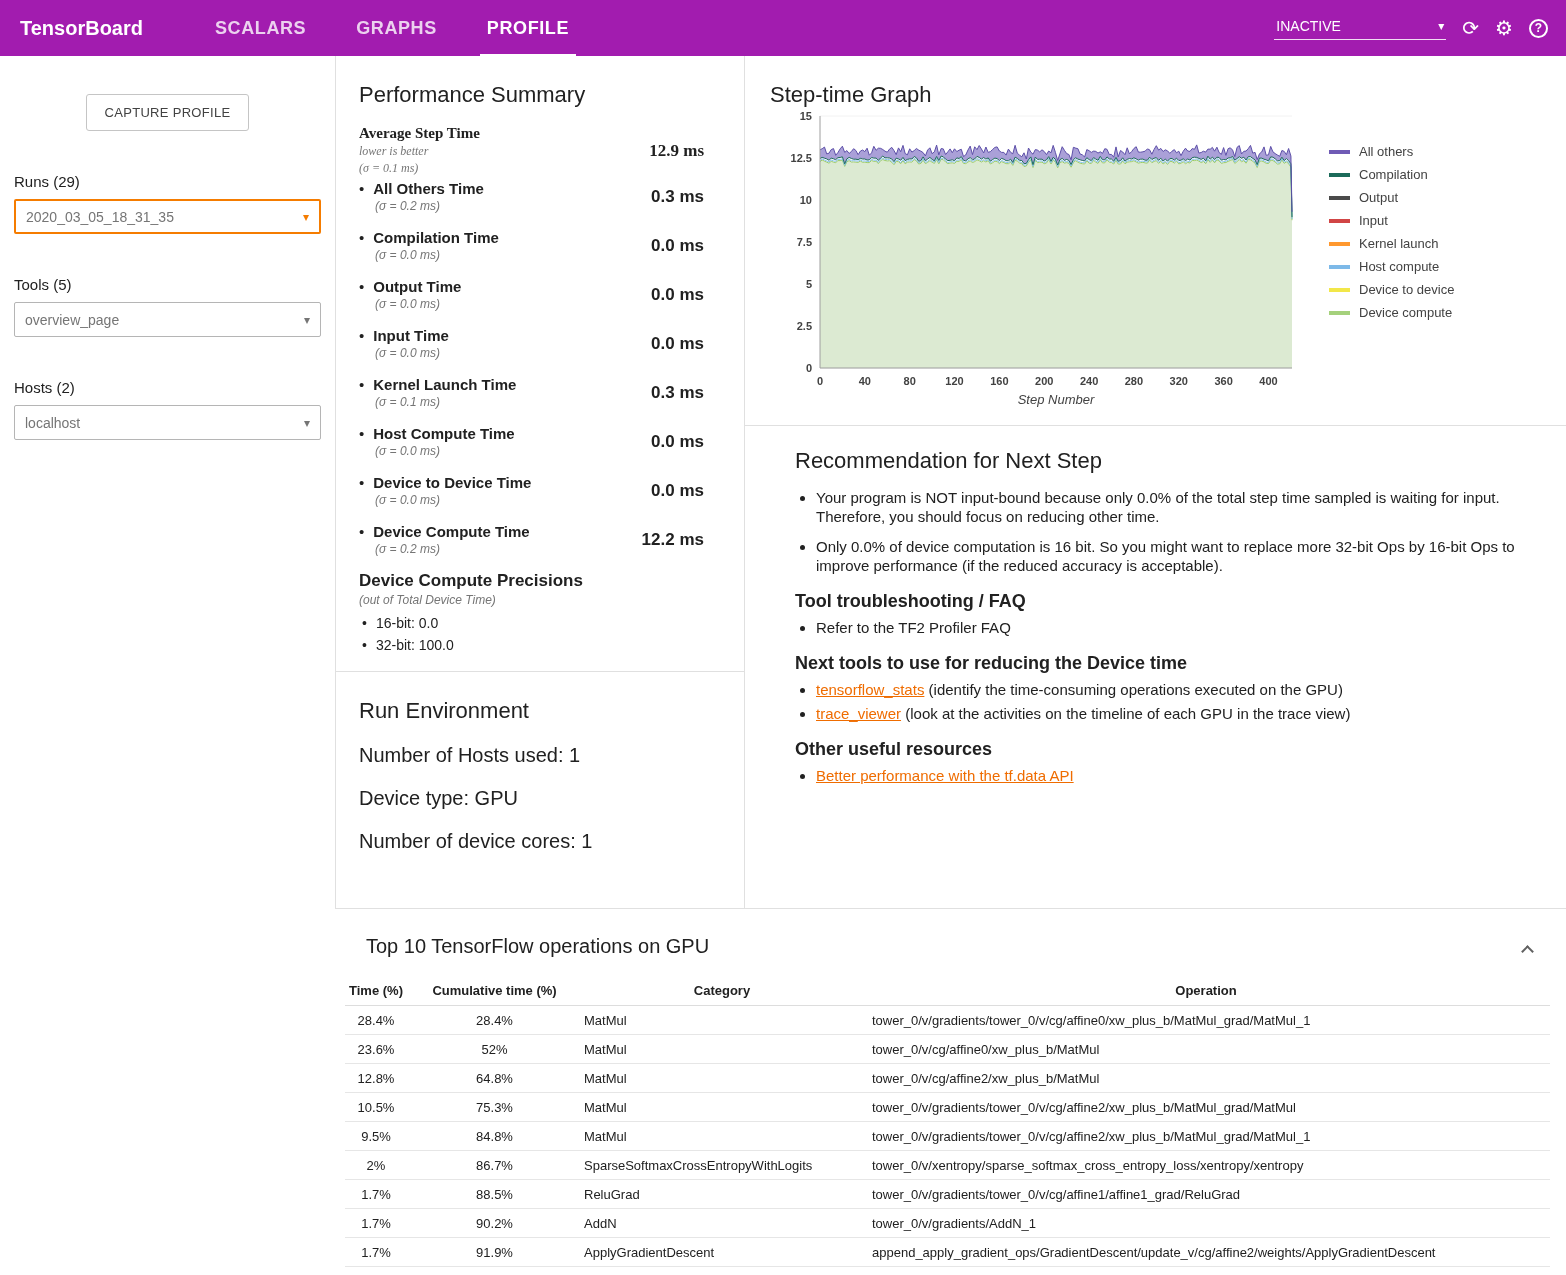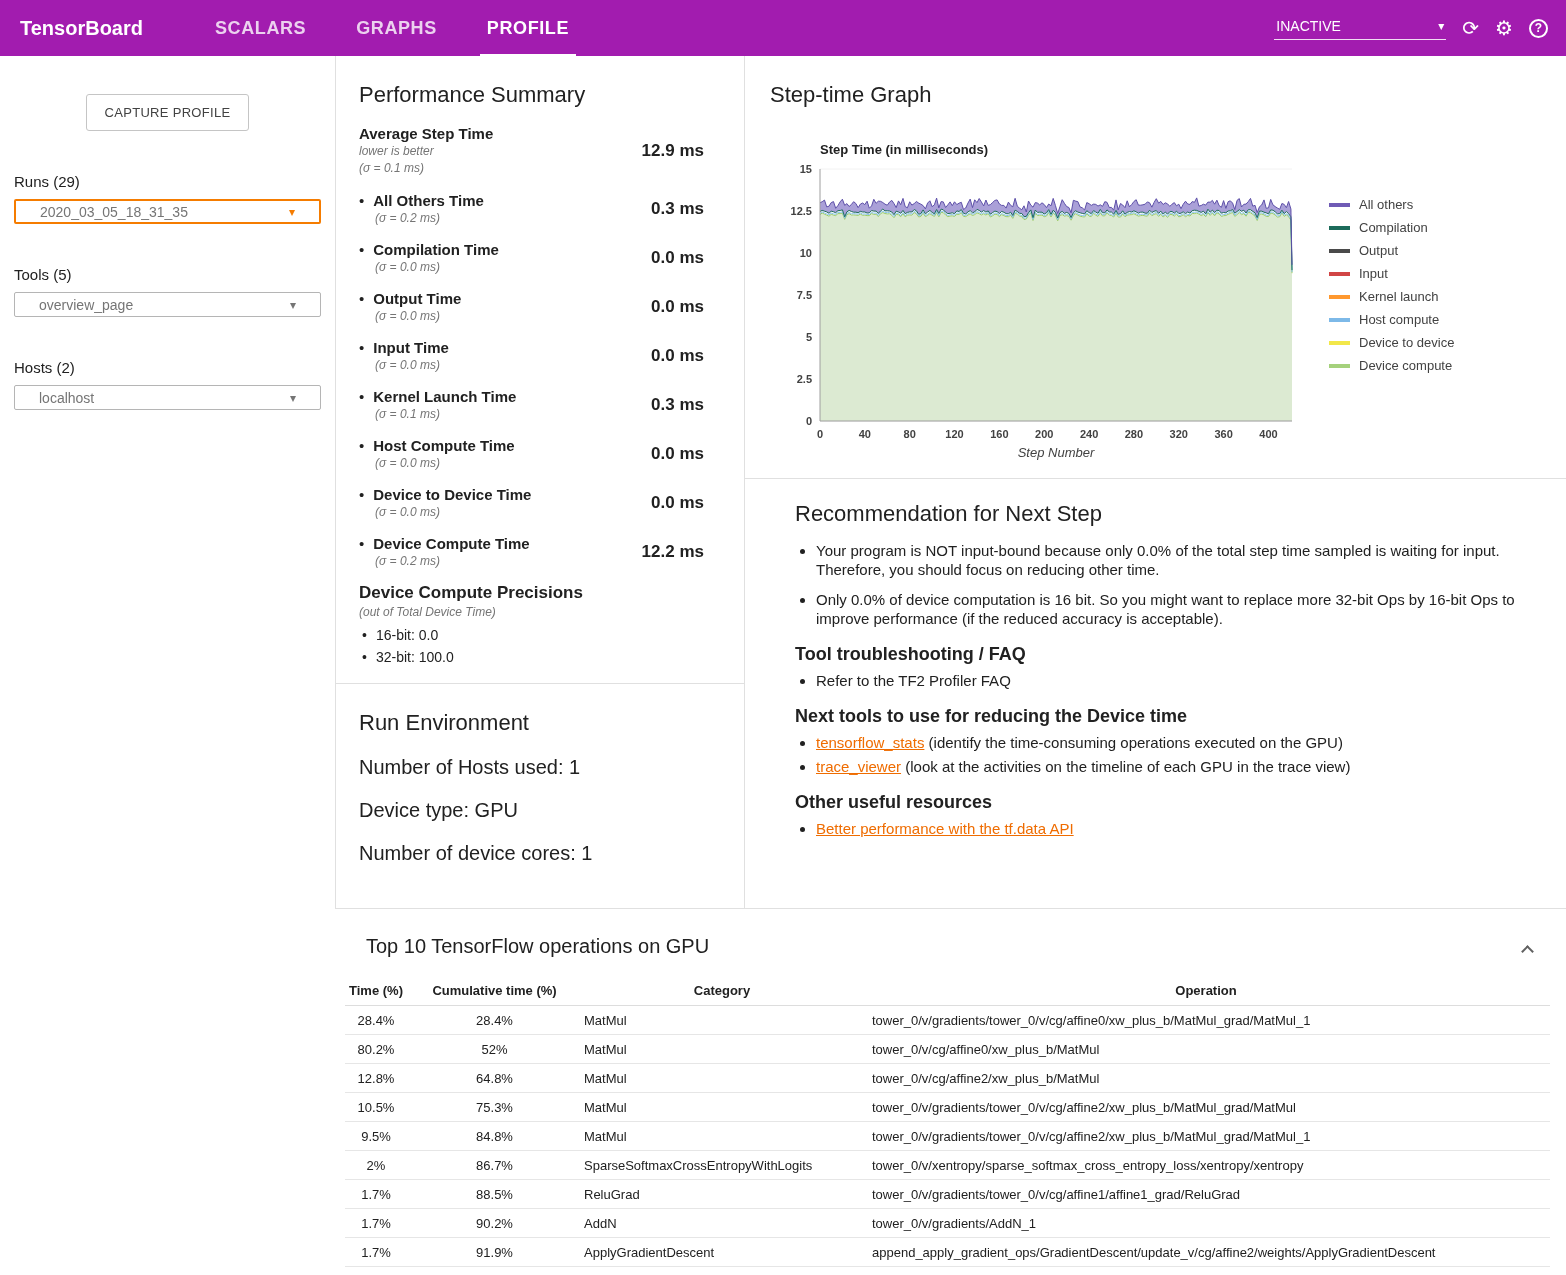--- a/index.html
+++ b/index.html
@@ -49,7 +49,7 @@
   .psum { padding:26px 40px 0 23px; }
   .section-title { font-size:22px; font-weight:normal; color:#212121; margin:0; }
   .avg-row, .perf-row { display:flex; justify-content:space-between; align-items:center; }
-  .avg-row { margin-top:16px; margin-bottom:14px; }
+  .avg-row { margin-top:16px; margin-bottom:2px;font-family:Liberation Serif, serif; }
   .perf-row { margin-bottom:13px; }
   .item-label { font-size:15px; font-weight:bold; line-height:19px; }
   .perf-row .item-label::before { content:"•"; margin-right:9px; font-weight:normal; }

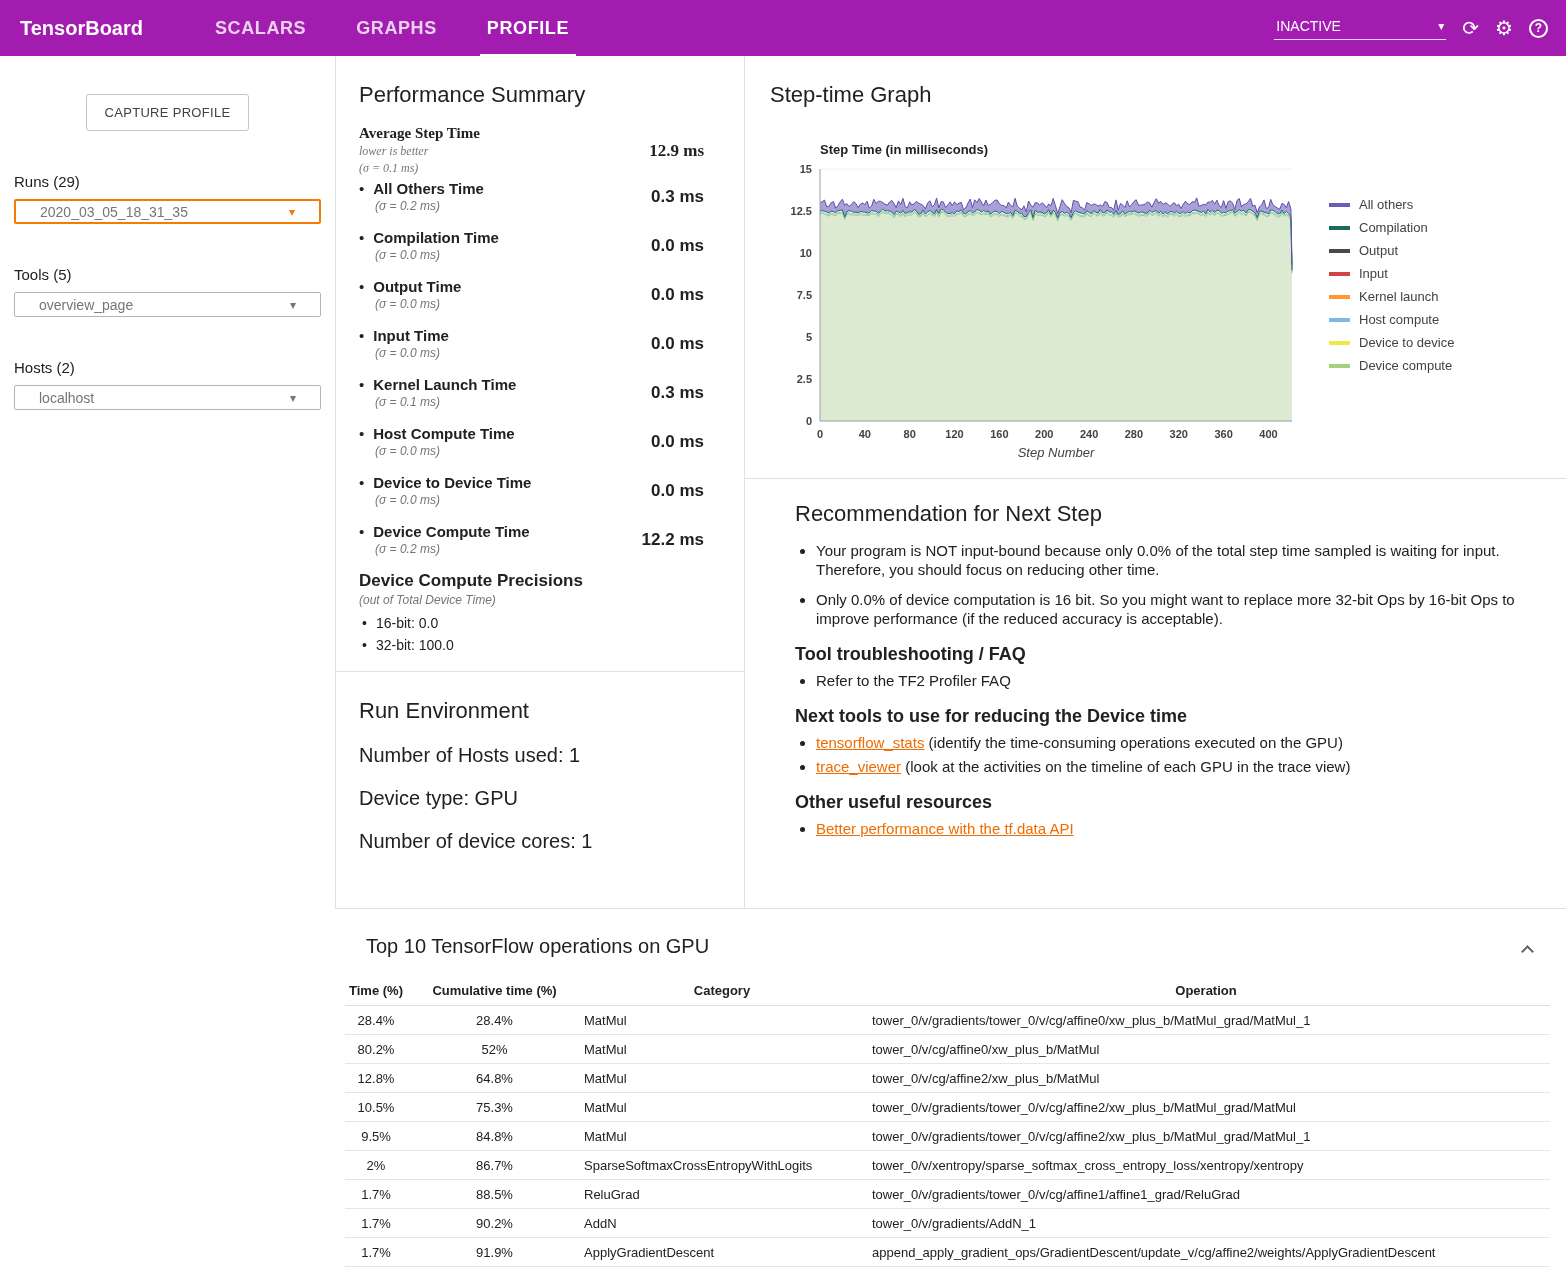--- a/index.html
+++ b/index.html
@@ -244,7 +244,6 @@
       <section class="right-col">
         <div class="graph-section">
           <h2 class="section-title">Step-time Graph</h2>
-          <div class="chart-title">Step Time (in milliseconds)</div>
           <div class="chart-flex">
             <svg width="545" height="282" viewBox="0 0 545 282">
                 <line x1="50" x2="522" y1="260" y2="260" stroke="#f2f2f2" stroke-width="1"></line>

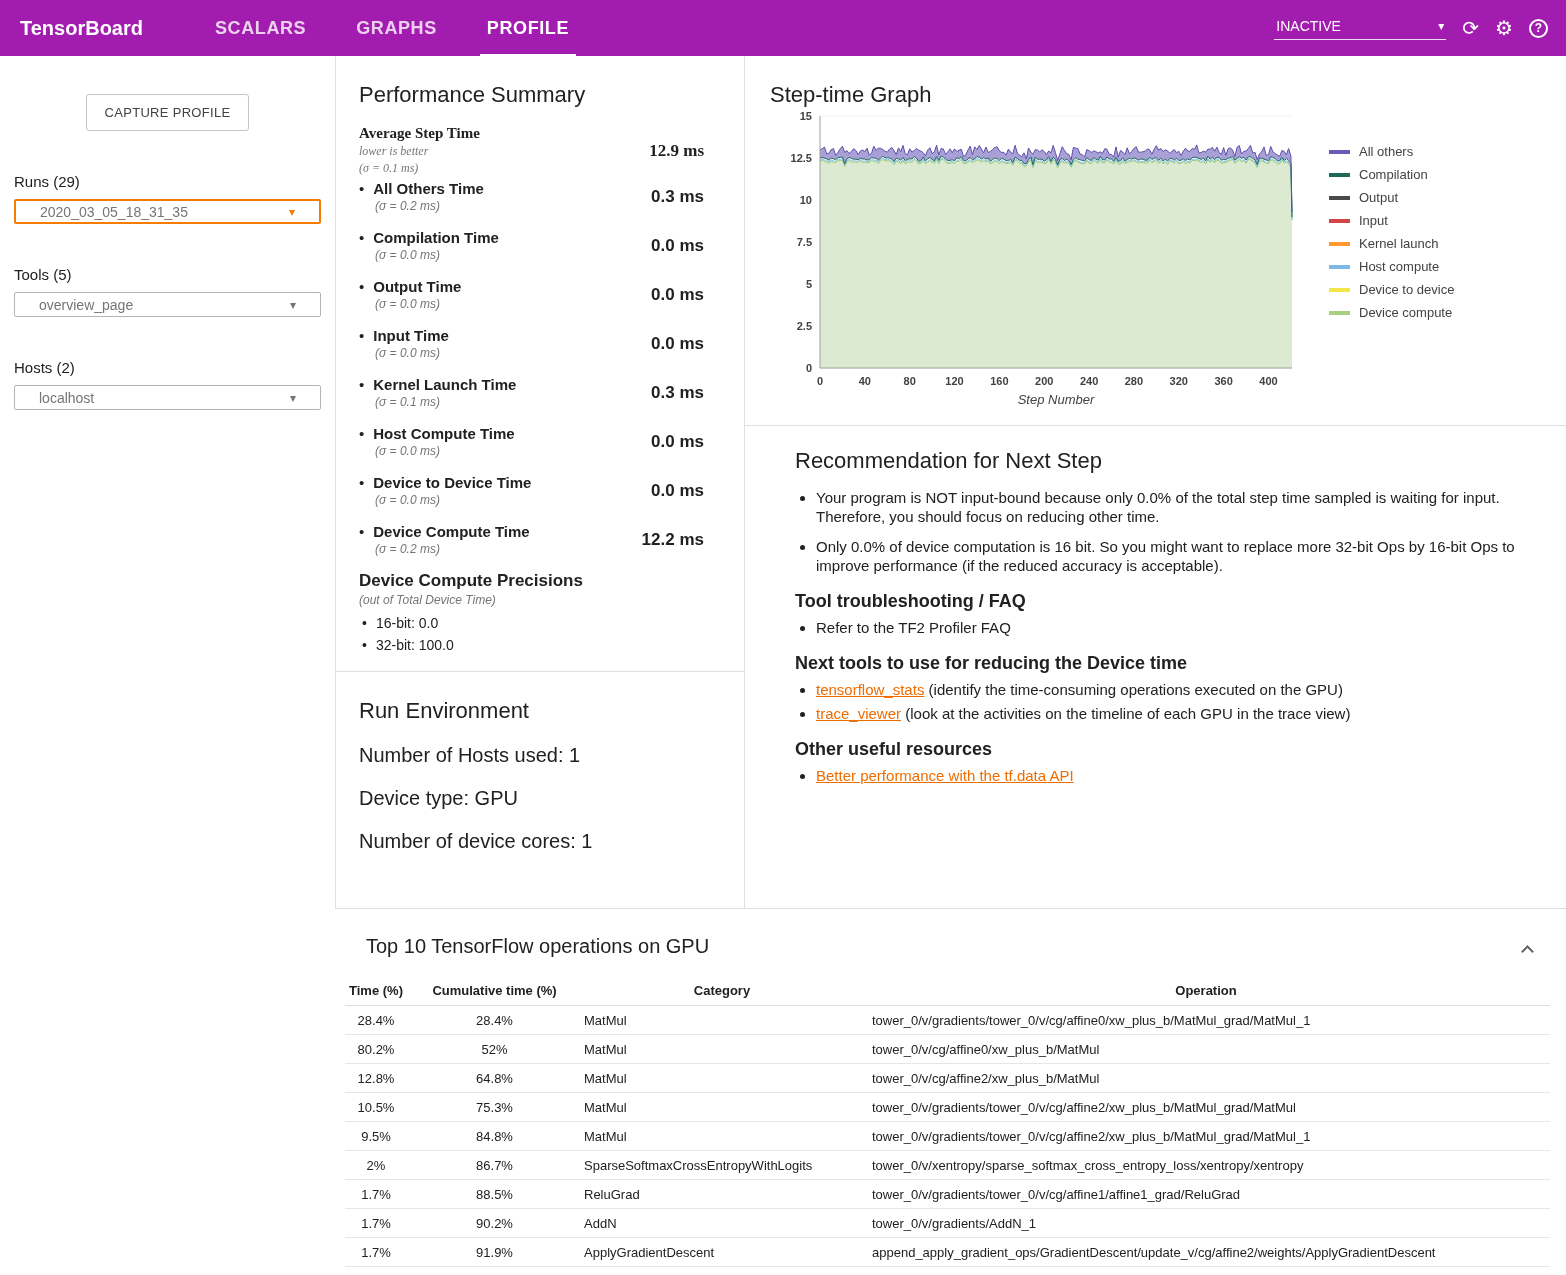--- a/index.html
+++ b/index.html
@@ -39,8 +39,8 @@
                  padding:10px 18px; font-size:13px; letter-spacing:.3px; color:#424242; cursor:pointer;
                  font-family:inherit; }
   .sb-label { font-size:15px; margin:42px 0 9px 14px; }
-  .sb-select { margin:4px 14px; height:25px; border:1px solid #b5b5b5; border-radius:2px; display:flex;
-               align-items:center; justify-content:space-between; padding:0 24px; font-size:14px;
+  .sb-select { margin:4px 14px; height:35px; border:1px solid #b5b5b5; border-radius:2px; display:flex;
+               align-items:center; justify-content:space-between; padding:0 10px; font-size:14px;
                color:#757575; cursor:pointer; }
   .sb-select.accent { border:2px solid #f57c00; }
   .sb-caret { font-size:12px; color:#757575; }

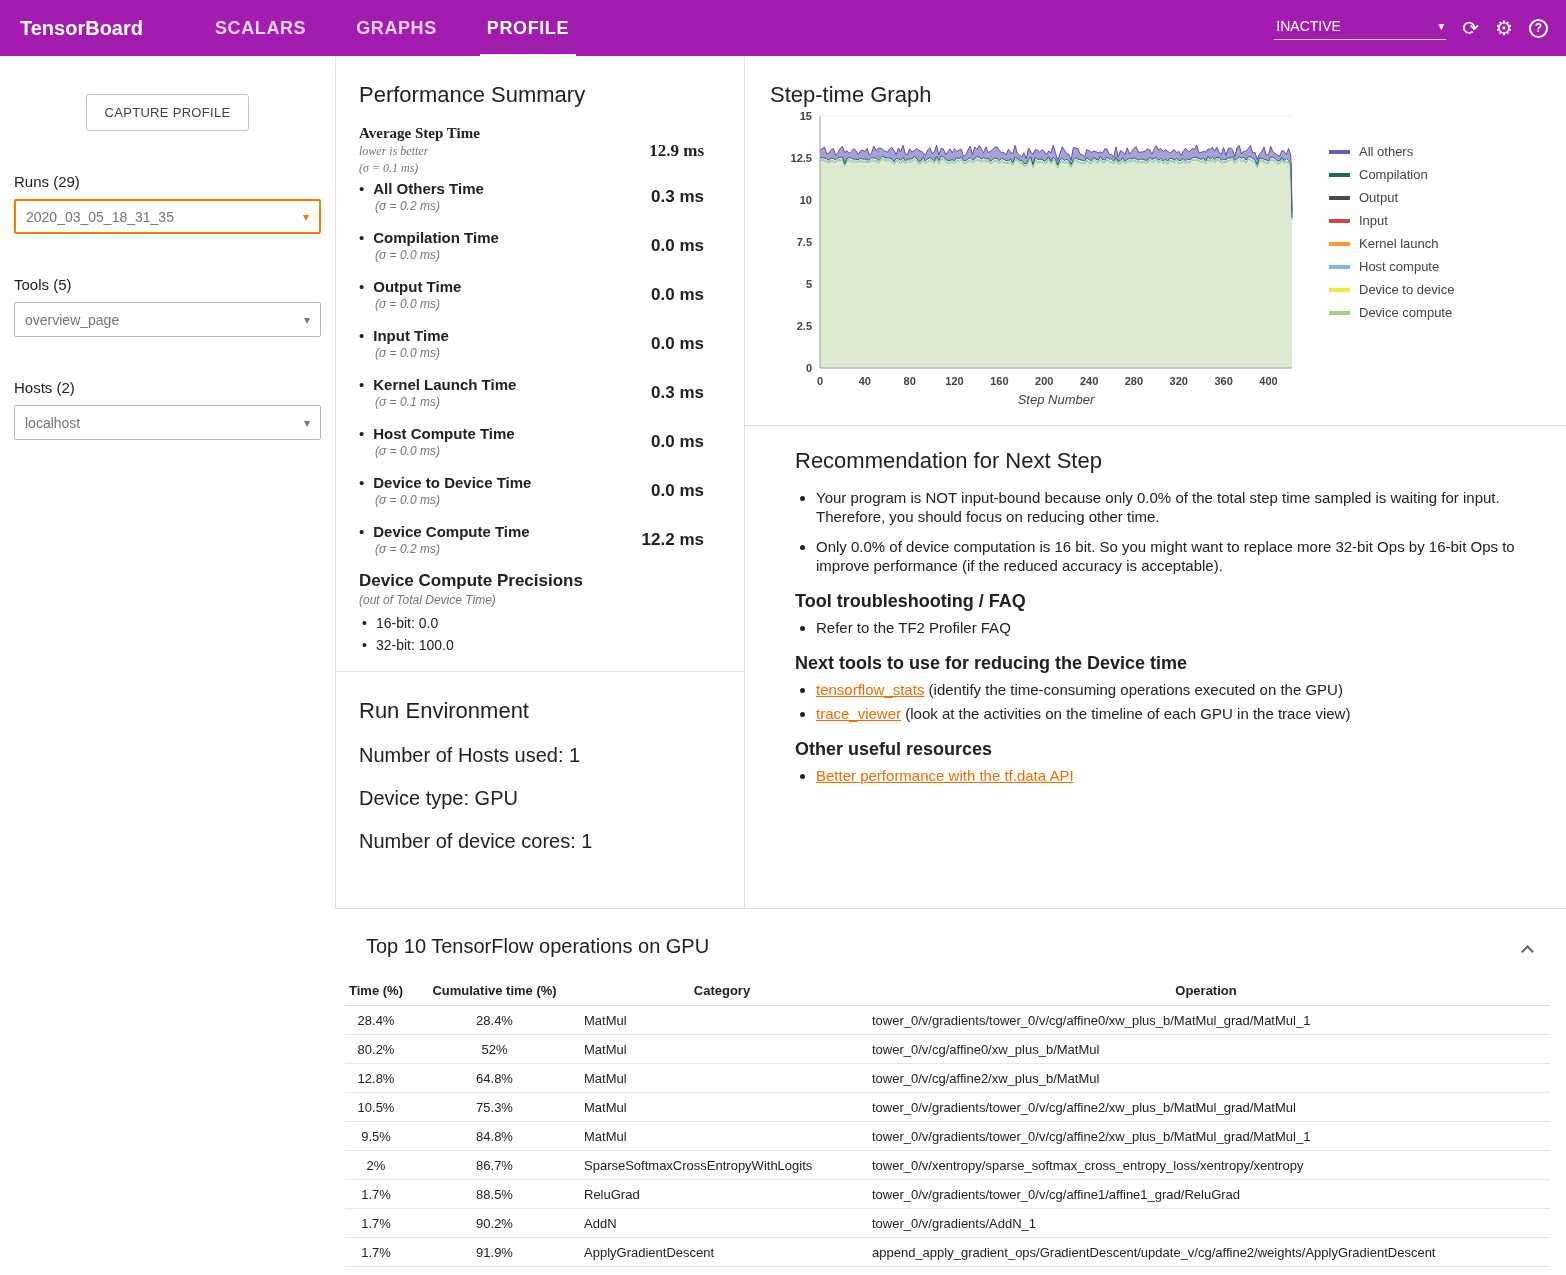--- a/index.html
+++ b/index.html
@@ -373,7 +373,7 @@
   </div>
 
   <div class="ops-row">
-    <div class="c-time">80.2%</div>
+    <div class="c-time">23.6%</div>
     <div class="c-cum">52%</div>
     <div class="c-cat">MatMul</div>
     <div class="c-op">tower_0/v/cg/affine0/xw_plus_b/MatMul</div>

